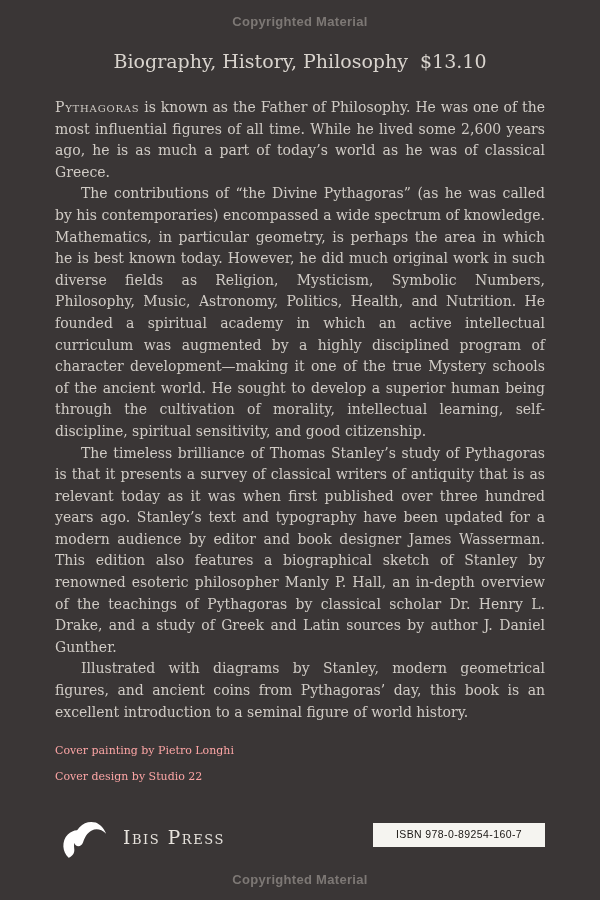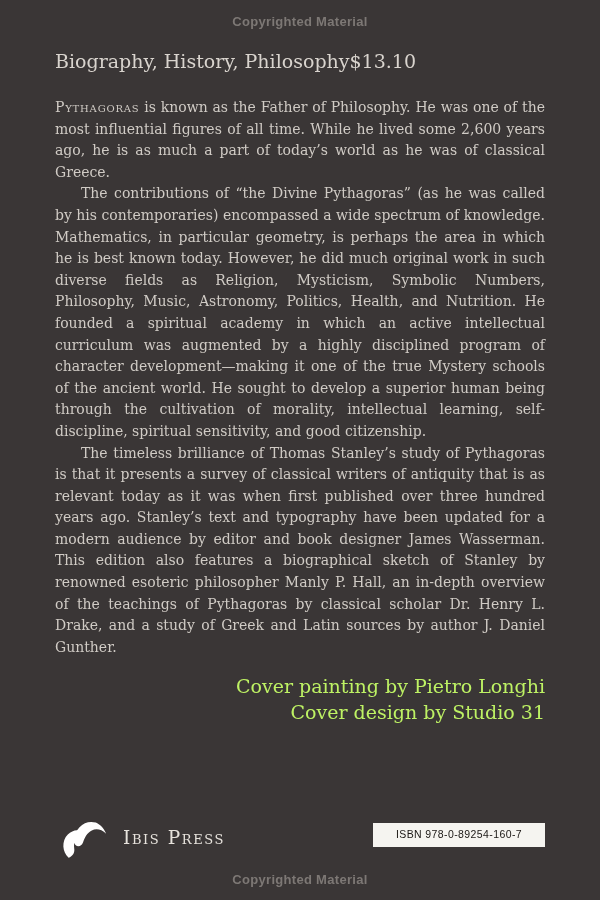--- a/index.html
+++ b/index.html
@@ -18,8 +18,8 @@
   .wm-bottom{bottom:13px}
 
   .meta-row{
-    display:flex;justify-content:flex-start;align-items:baseline;
-    margin-top:50px;font-size:19px;color:#d9d4ce;
+    display:flex;justify-content:center;align-items:baseline;
+    margin-top:50px;font-size:19px;color:#d9d4ce;gap:12px;
   }
 
   .body-text{

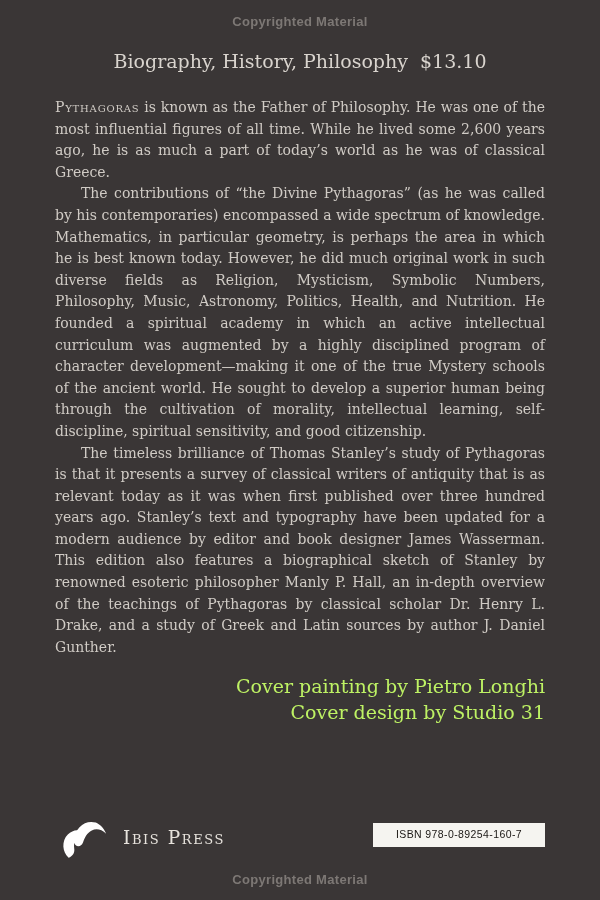--- a/index.html
+++ b/index.html
@@ -70,6 +70,7 @@
     <p class="first"><span class="smallcaps">Pythagoras</span> <span>is known as the Father of Philosophy. He was one of the most influential figures of all time. While he lived some 2,600 years ago, he is as much a part of today’s world as he was of classical Greece.</span></p>
     <p>The contributions of “the Divine Pythagoras” (as he was called by his contemporaries) encompassed a wide spectrum of knowledge. Mathematics, in particular geometry, is perhaps the area in which he is best known today. However, he did much original work in such diverse fields as Religion, Mysticism, Symbolic Numbers, Philosophy, Music, Astronomy, Politics, Health, and Nutrition. He founded a spiritual academy in which an active intellectual curriculum was augmented by a highly disciplined program of character development—making it one of the true Mystery schools of the ancient world. He sought to develop a superior human being through the cultivation of morality, intellectual learning, self-discipline, spiritual sensitivity, and good citizenship.</p>
     <p>The timeless brilliance of Thomas Stanley’s study of Pythagoras is that it presents a survey of classical writers of antiquity that is as relevant today as it was when first published over three hundred years ago. Stanley’s text and typography have been updated for a modern audience by editor and book designer James Wasserman. This edition also features a biographical sketch of Stanley by renowned esoteric philosopher Manly P. Hall, an in-depth overview of the teachings of Pythagoras by classical scholar Dr. Henry L. Drake, and a study of Greek and Latin sources by author J. Daniel Gunther.</p>
+    <p>Illustrated with diagrams by Stanley, modern geometrical figures, and ancient coins from Pythagoras’ day, this book is an excellent introduction to a seminal figure of world history.</p>
   </div>
 
   <div class="credits">

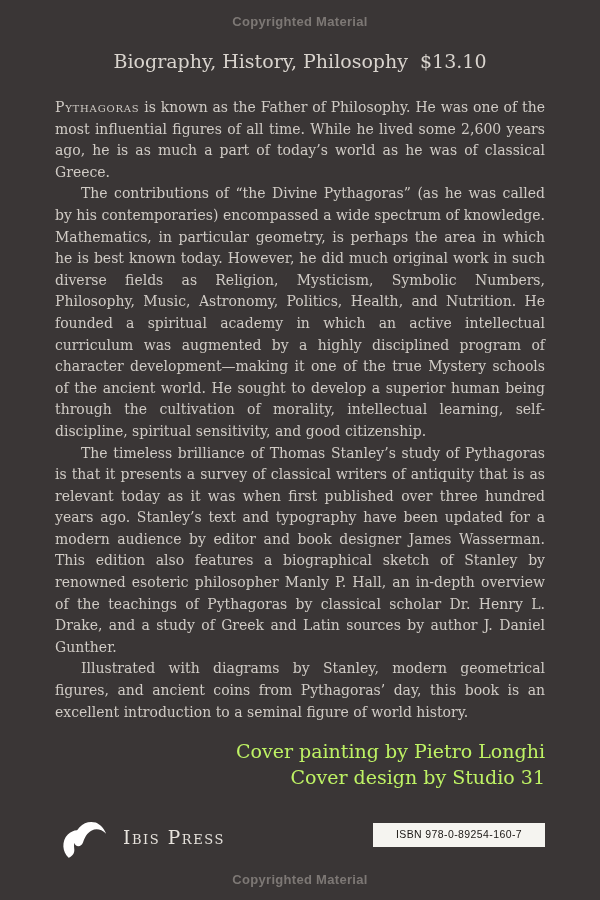--- a/index.html
+++ b/index.html
@@ -31,8 +31,8 @@
   .smallcaps{font-variant:small-caps;letter-spacing:.8px;}
 
   .credits{
-    margin-top:15px;text-align:right;font-size:19px;
-    line-height:26px;color:#bef264;
+    margin-top:15px;text-align:left;font-size:11px;
+    line-height:26px;color:#fca5a5;
   }
 
   .bottom-row{

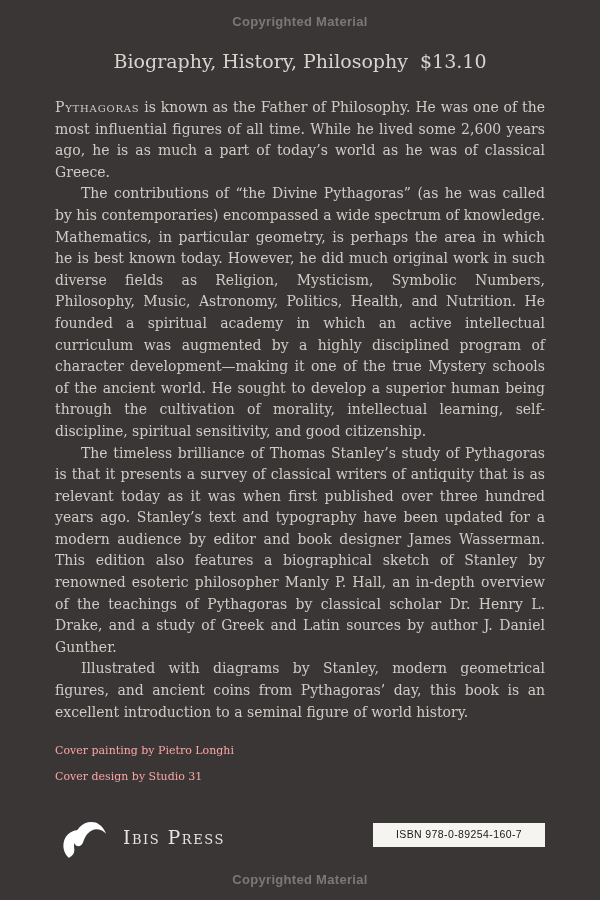--- a/index.html
+++ b/index.html
@@ -75,7 +75,7 @@
 
   <div class="credits">
     <div>Cover painting by Pietro Longhi</div>
-    <div>Cover design by Studio 31</div>
+    <div>Cover design by Studio 22</div>
   </div>
 
   <div class="bottom-row">

